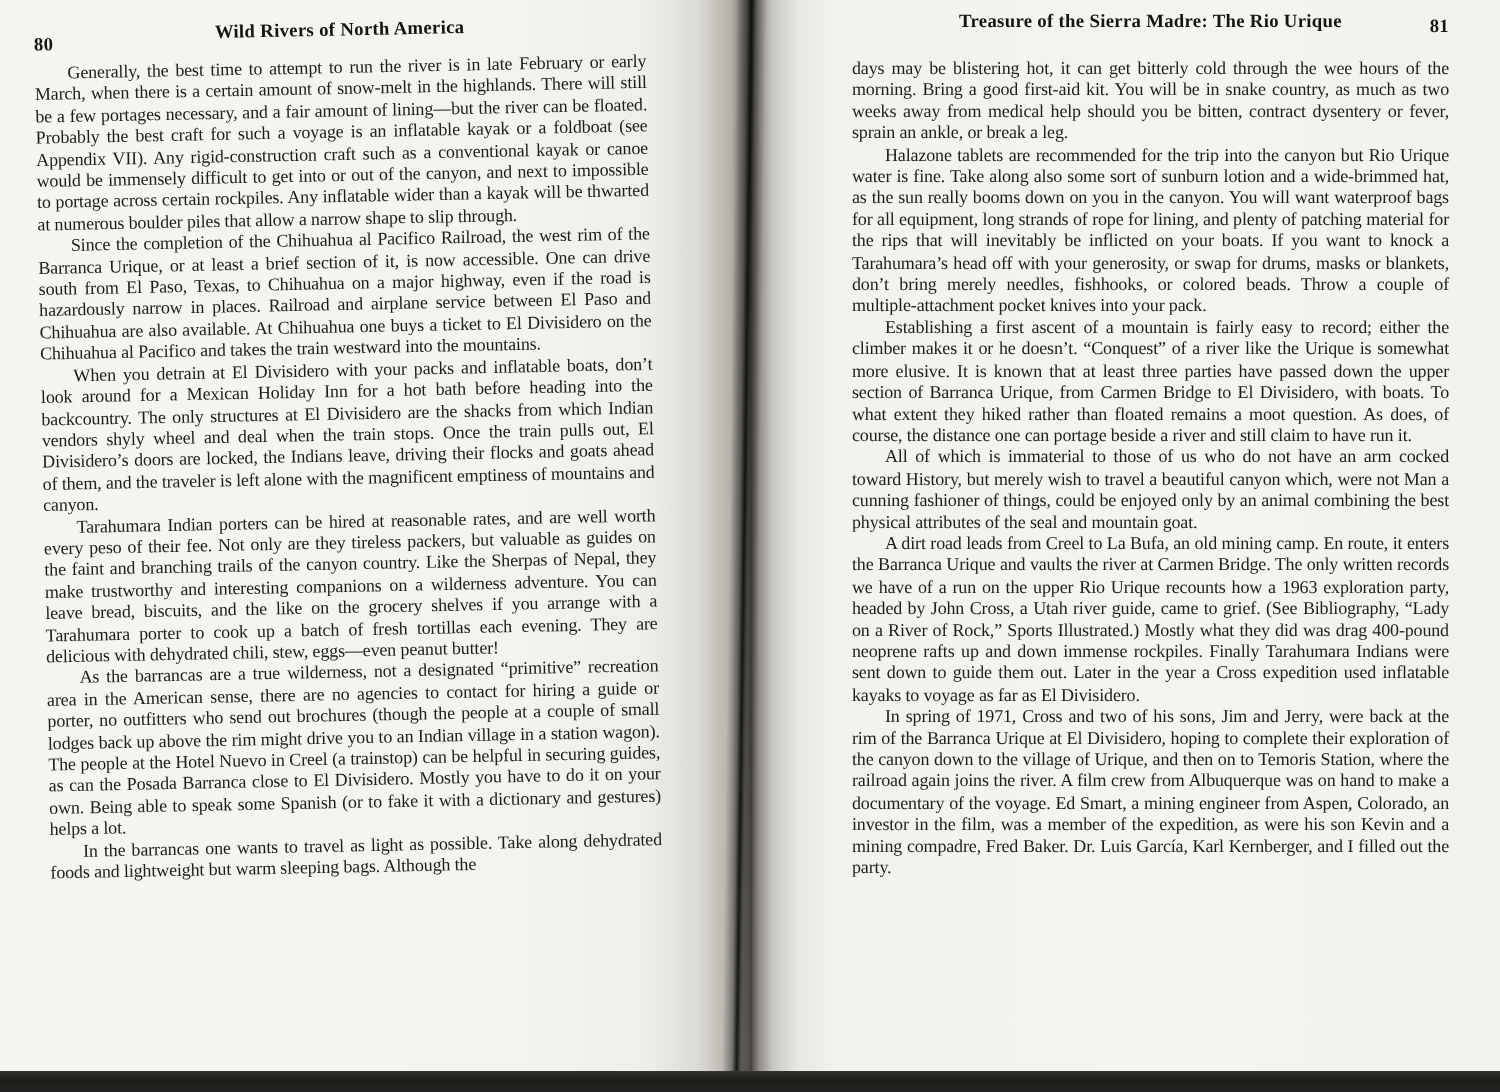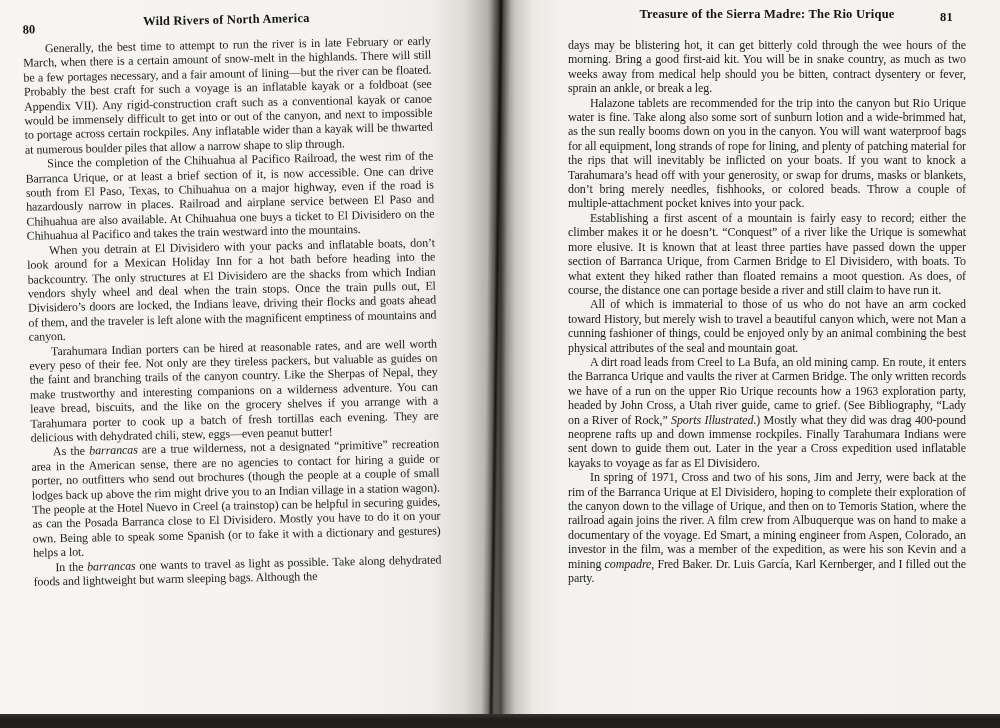--- a/index.html
+++ b/index.html
@@ -55,7 +55,7 @@
   }
   .pagenum{position:absolute;font-weight:bold;font-size:12.5px;}
   .pagenum-left{left:0;top:6px;}
-  .pagenum-right{right:13px;top:3px;}
+  .pagenum-right{right:0;top:3px;}
   .body-text{
     font-size:12px;line-height:14.4px;
     text-align:justify;

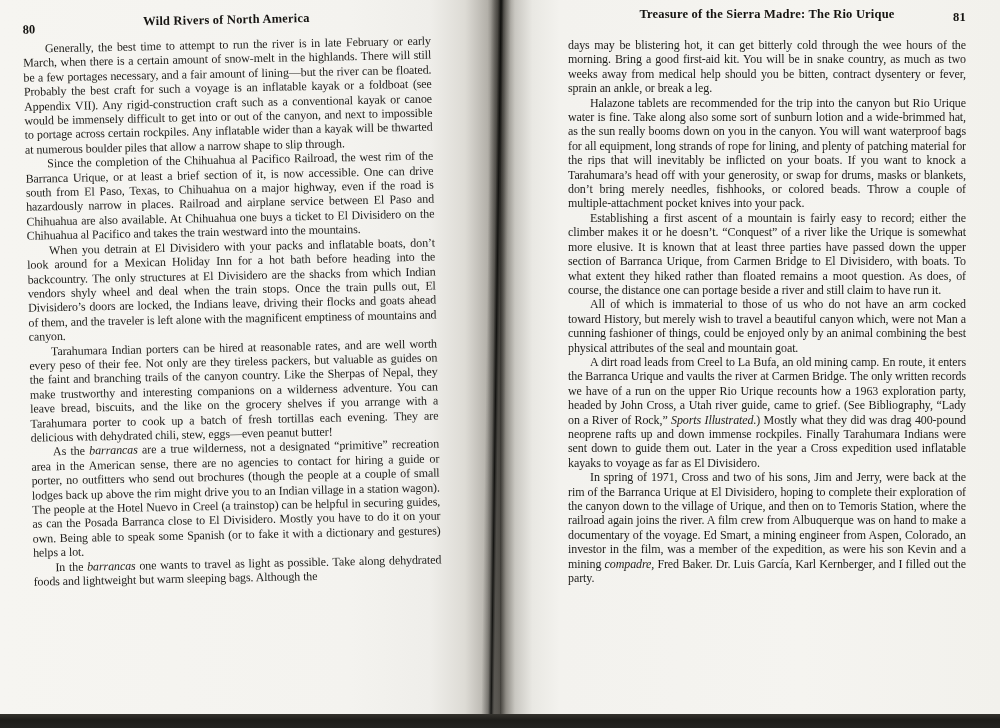--- a/index.html
+++ b/index.html
@@ -64,7 +64,7 @@
   }
   .body-text p{margin:0;text-indent:22px;}
   .body-text p.no-indent{text-indent:0;margin-top:16px;}
-  .it{font-style:italic;}
+  .it{}
 </style>
 </head>
 <body>

